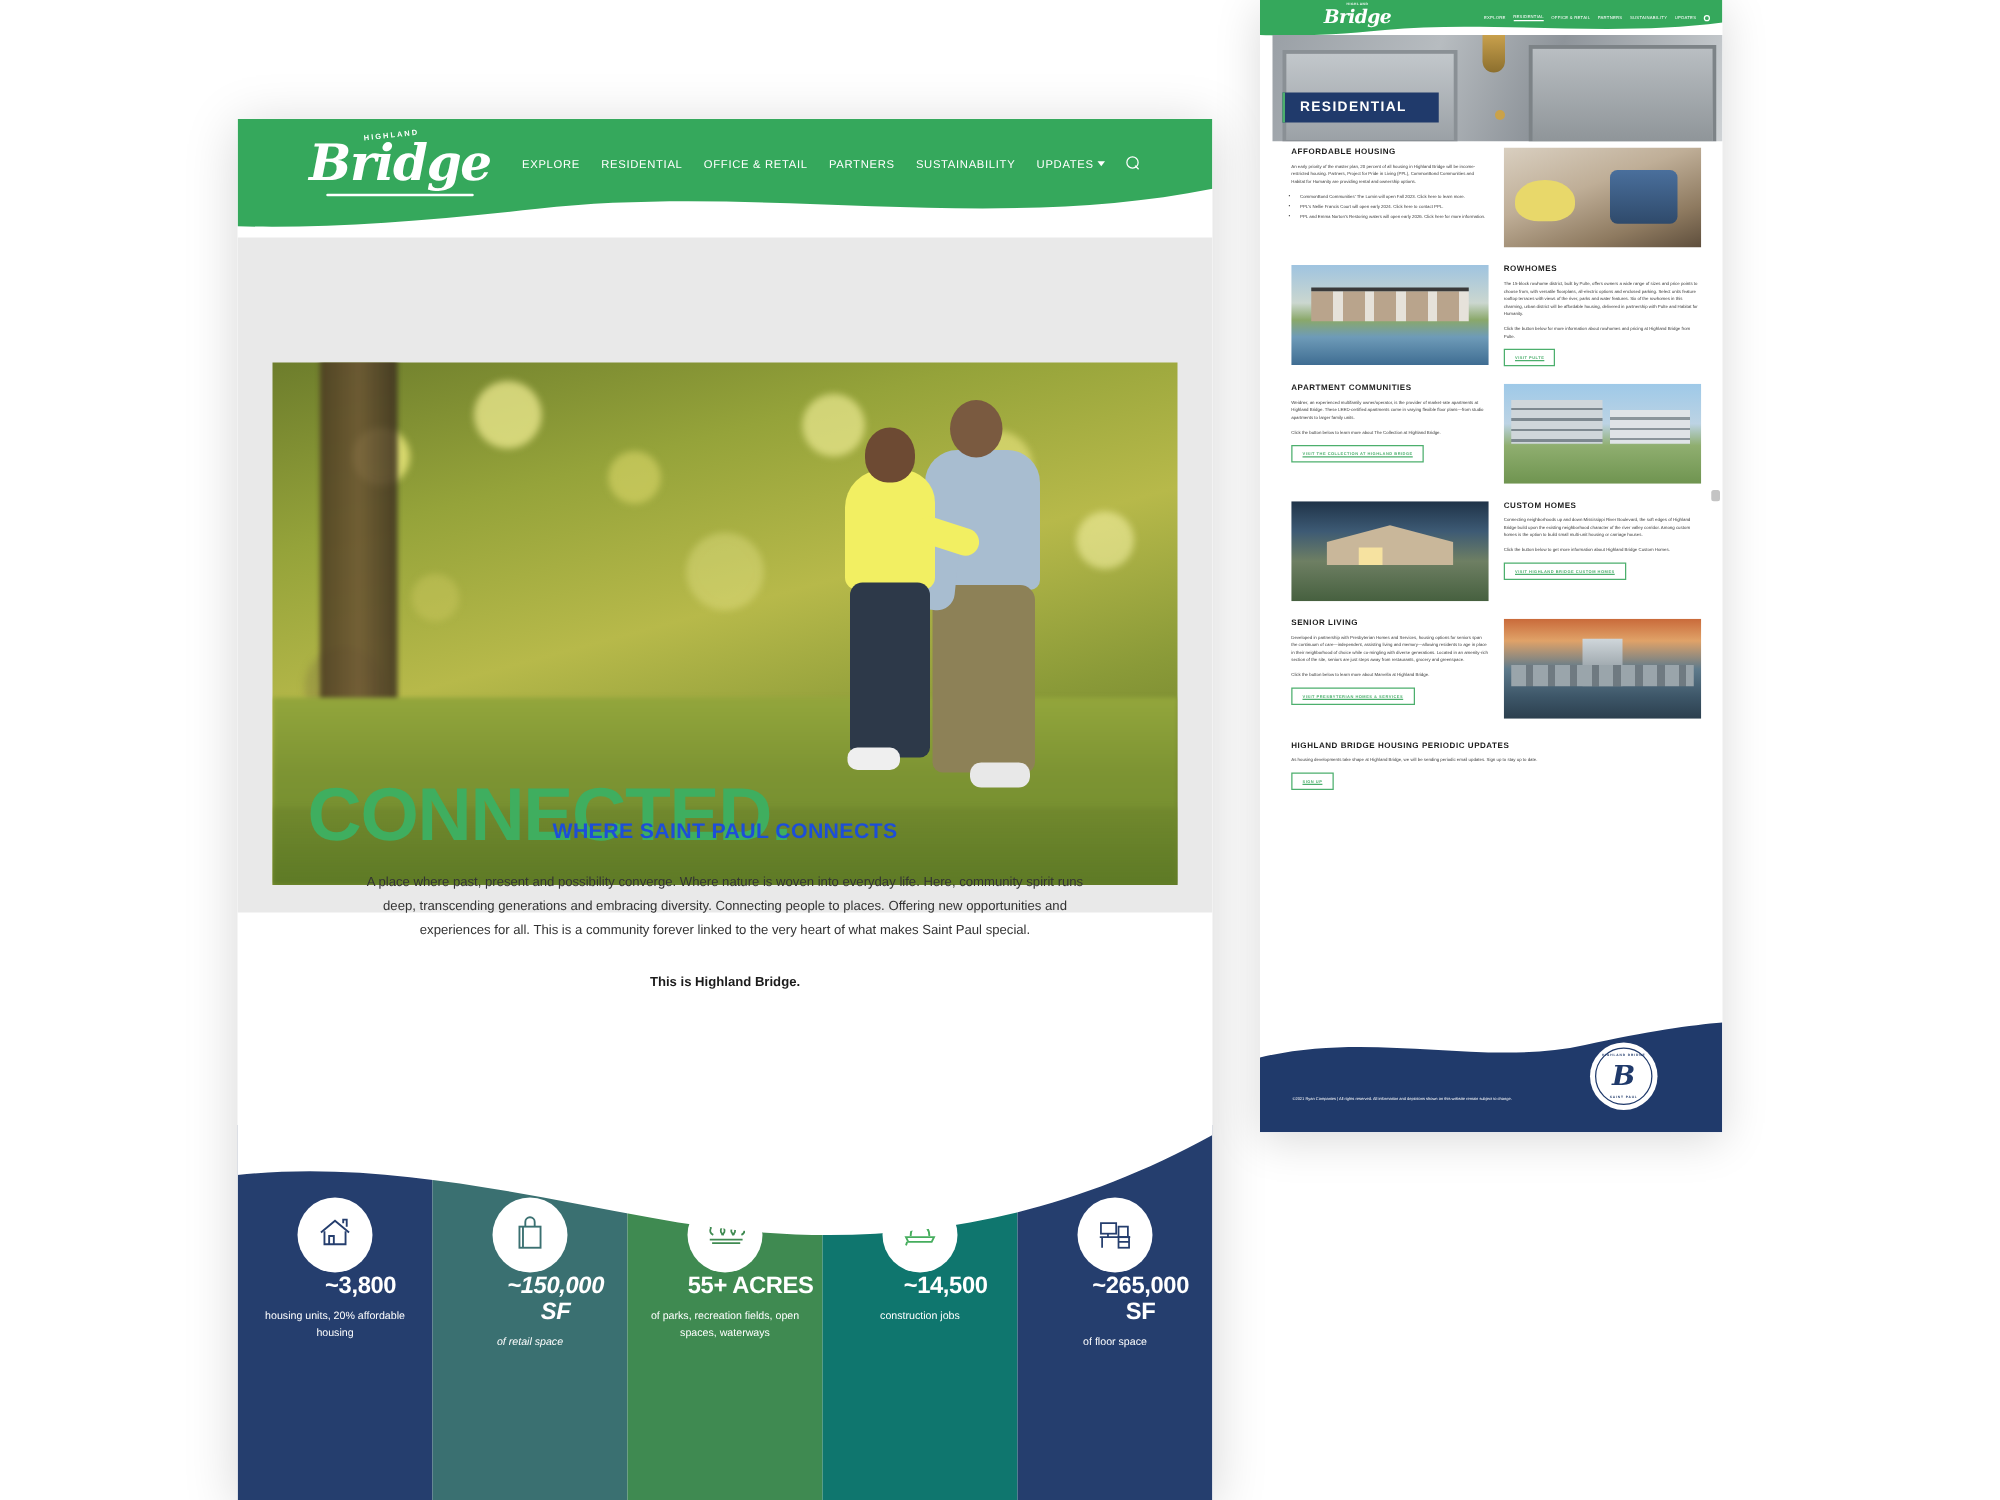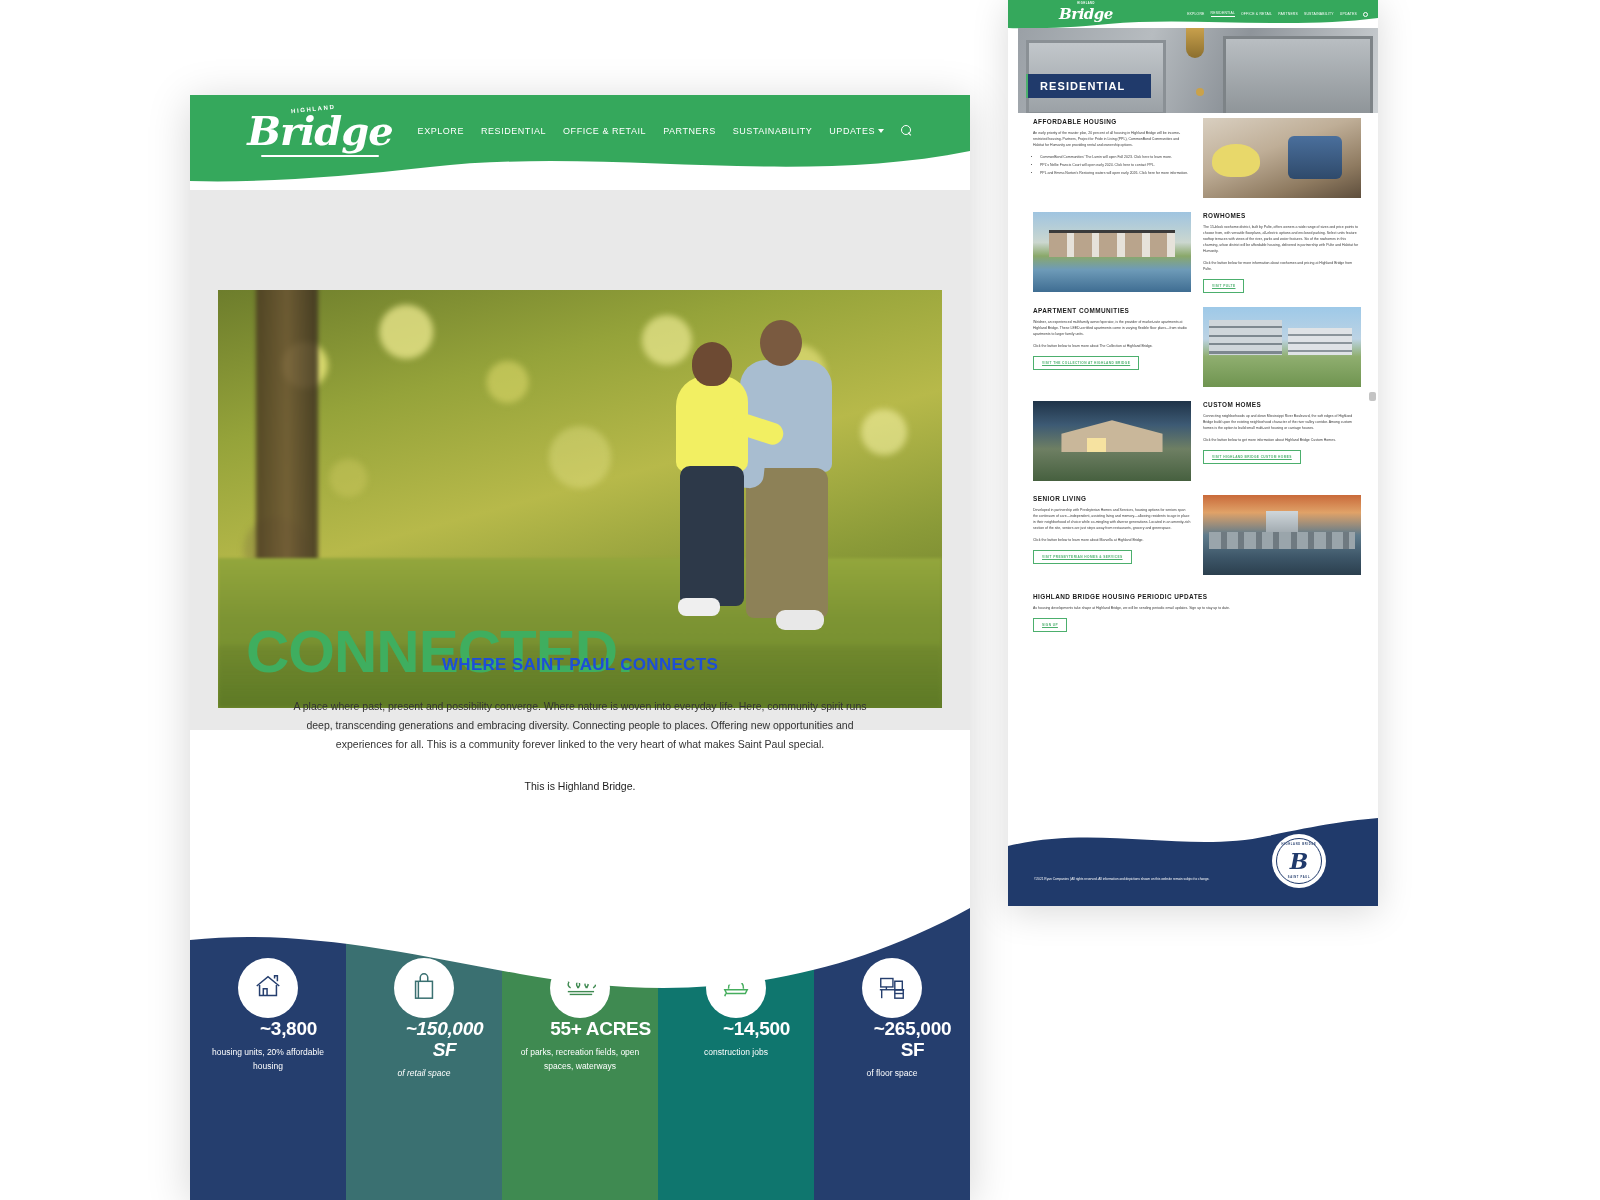--- a/index.html
+++ b/index.html
@@ -194,7 +194,7 @@
     font-size: 10.5px; line-height: 19px; color: #333;
   }
   .connects p.tagline {
-    margin-top: 26px; font-size: 10.5px; font-weight: normal; color: #1c1c1c;
+    margin-top: 26px; font-size: 10.5px; font-weight: bold; color: #1c1c1c;
   }
 
   

